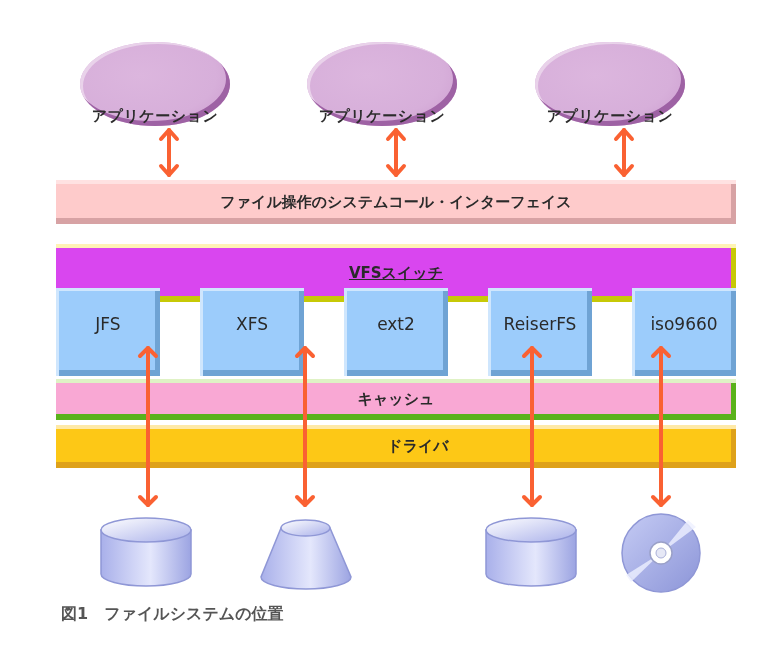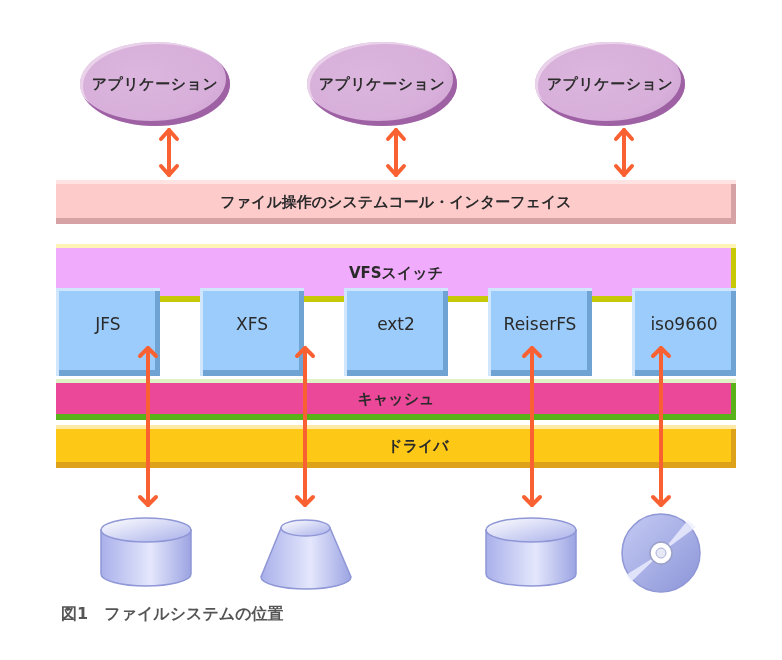--- a/index.html
+++ b/index.html
@@ -9,7 +9,7 @@
     position: absolute; width: 150px; height: 84px; border-radius: 50%;
     background: radial-gradient(ellipse at 40% 40%, #dcb6de 0%, #d7afda 60%, #c896cb 100%);
     box-shadow: inset -4px -5px 0 #9e62a4, inset 3px 2px 0 #e9d2ea;
-    display: flex; align-items: center; justify-content: center;
+    display: flex; align-items: flex-end; justify-content: center;
     font-weight: bold; font-size: 15px; color: #2c2c2c; letter-spacing: 0.5px;
   }
   .bar {

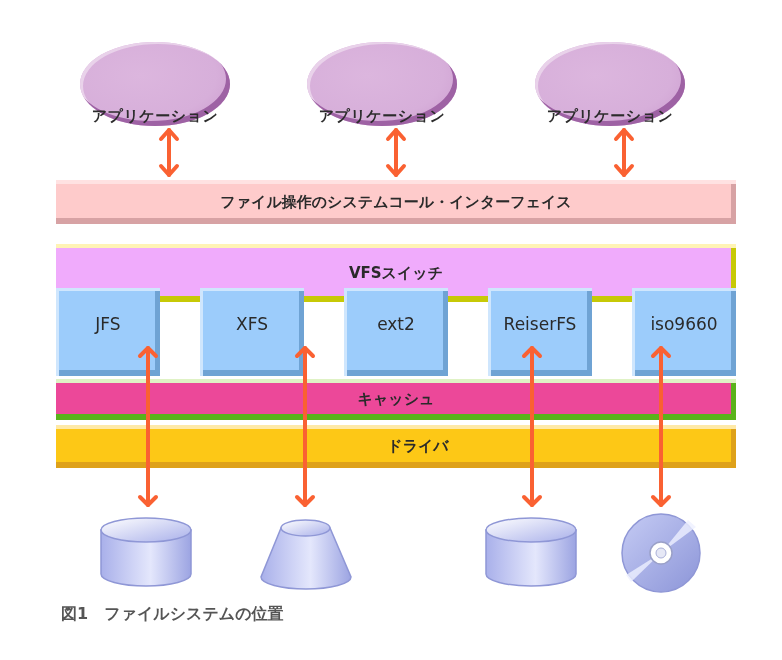--- a/index.html
+++ b/index.html
@@ -19,8 +19,8 @@
   }
   .bar-syscall { top: 180px; height: 44px; background: #fecbcb;
     box-shadow: inset 0 4px 0 #ffe2e2, inset -5px -6px 0 #d7a2a4; }
-  .bar-vfs { top: 244px; height: 58px; background: #f0abfc;
-    box-shadow: inset 0 4px 0 #fff3b5, inset -5px -6px 0 #c7c907; }
+  .bar-vfs { top: 244px; height: 58px; background: #d946ef;
+    box-shadow: inset 0 4px 0 #fff3b5, inset -5px -6px 0 #c7c907; text-decoration: underline; }
   .bar-cache { top: 379px; height: 41px; background: #ec4899;
     box-shadow: inset 0 4px 0 #dff2c5, inset -5px -6px 0 #5ab21b; }
   .bar-driver { top: 425px; height: 43px; background: #fdc816;

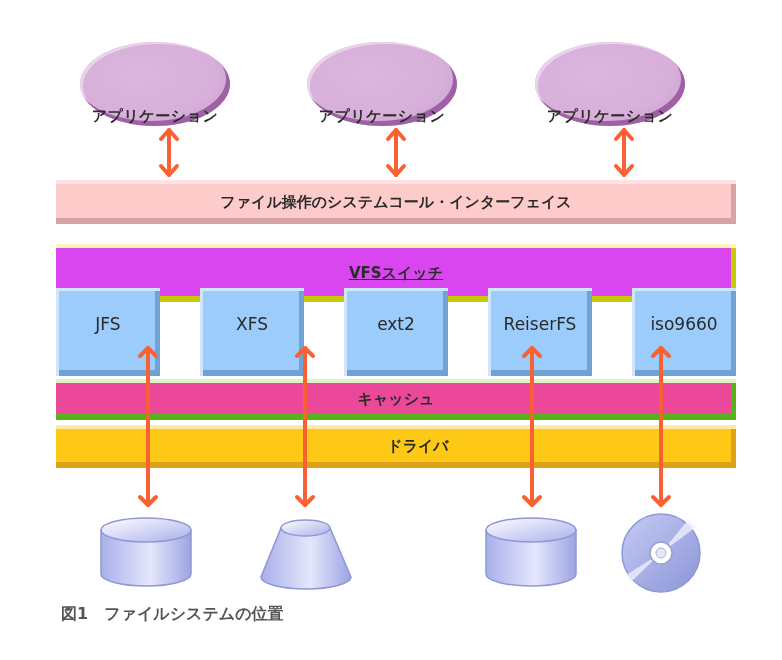--- a/index.html
+++ b/index.html
@@ -21,7 +21,7 @@
     box-shadow: inset 0 4px 0 #ffe2e2, inset -5px -6px 0 #d7a2a4; }
   .bar-vfs { top: 244px; height: 58px; background: #d946ef;
     box-shadow: inset 0 4px 0 #fff3b5, inset -5px -6px 0 #c7c907; text-decoration: underline; }
-  .bar-cache { top: 379px; height: 41px; background: #ec4899;
+  .bar-cache { top: 379px; height: 41px; background: #f9a8d4;
     box-shadow: inset 0 4px 0 #dff2c5, inset -5px -6px 0 #5ab21b; }
   .bar-driver { top: 425px; height: 43px; background: #fdc816;
     box-shadow: inset 0 4px 0 #fee9a7, inset -5px -6px 0 #dea11a; padding-left: 44px; }

